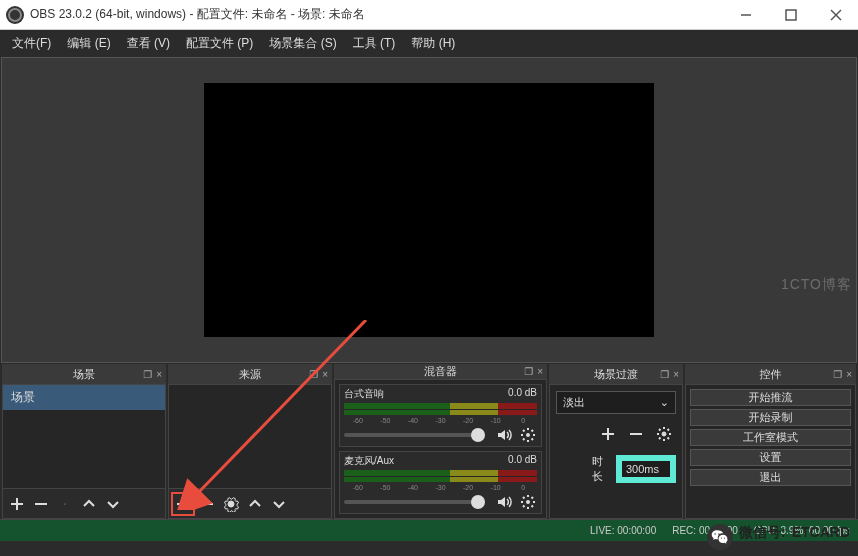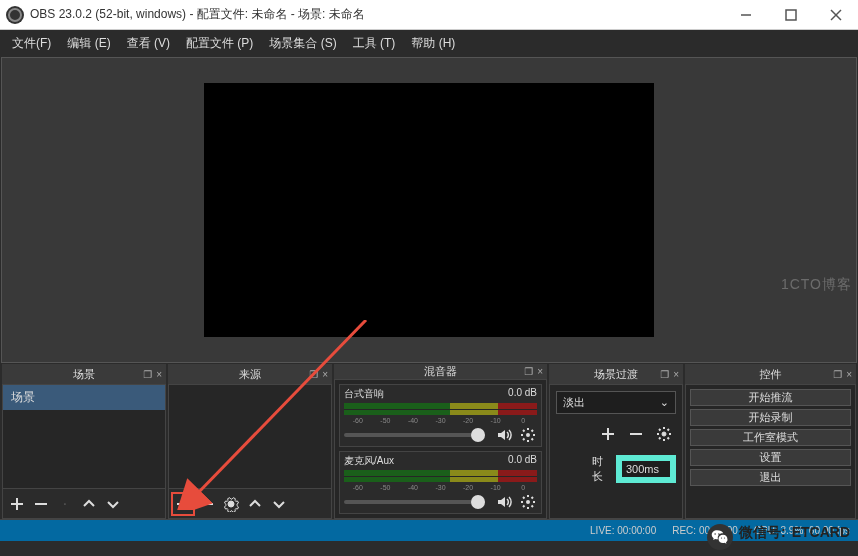--- a/index.html
+++ b/index.html
@@ -76,7 +76,7 @@
 
 <div class="titlebar">
   <div class="app-icon"></div>
-  <span class="titlebar-text">OBS 23.0.2 (52-bit, windows) - 配置文件: 未命名 - 场景: 未命名</span>
+  <span class="titlebar-text">OBS 23.0.2 (64-bit, windows) - 配置文件: 未命名 - 场景: 未命名</span>
   <div class="titlebar-controls">
     <div class="tb-btn">
         <svg width="12" height="12">

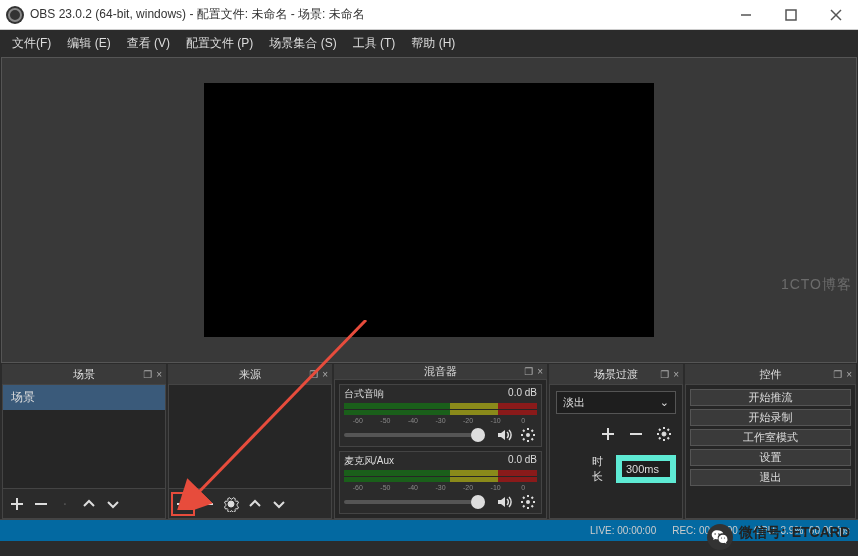--- a/index.html
+++ b/index.html
@@ -61,7 +61,7 @@
 .ctrl-body { padding: 4px; display: flex; flex-direction: column; gap: 3px; }
 .ctrl-btn { background: #3a3a3a; border: 1px solid #555; color: #ddd; font-size: 11px; text-align: center; cursor: pointer; }
 
-.statusbar { height: 22px; background: #0369a1; display: flex; align-items: center; font-size: 10px; color: #ccc; padding: 0 8px; gap: 16px; border-top: 1px solid #444; }
+.statusbar { height: 22px; background: #14532d; display: flex; align-items: center; font-size: 10px; color: #ccc; padding: 0 8px; gap: 16px; border-top: 1px solid #444; }
 .statusbar .spacer { flex: 1; }
 
 .arrow { position: absolute; pointer-events: none; z-index: 100; left: 176px; top: 320px; }

